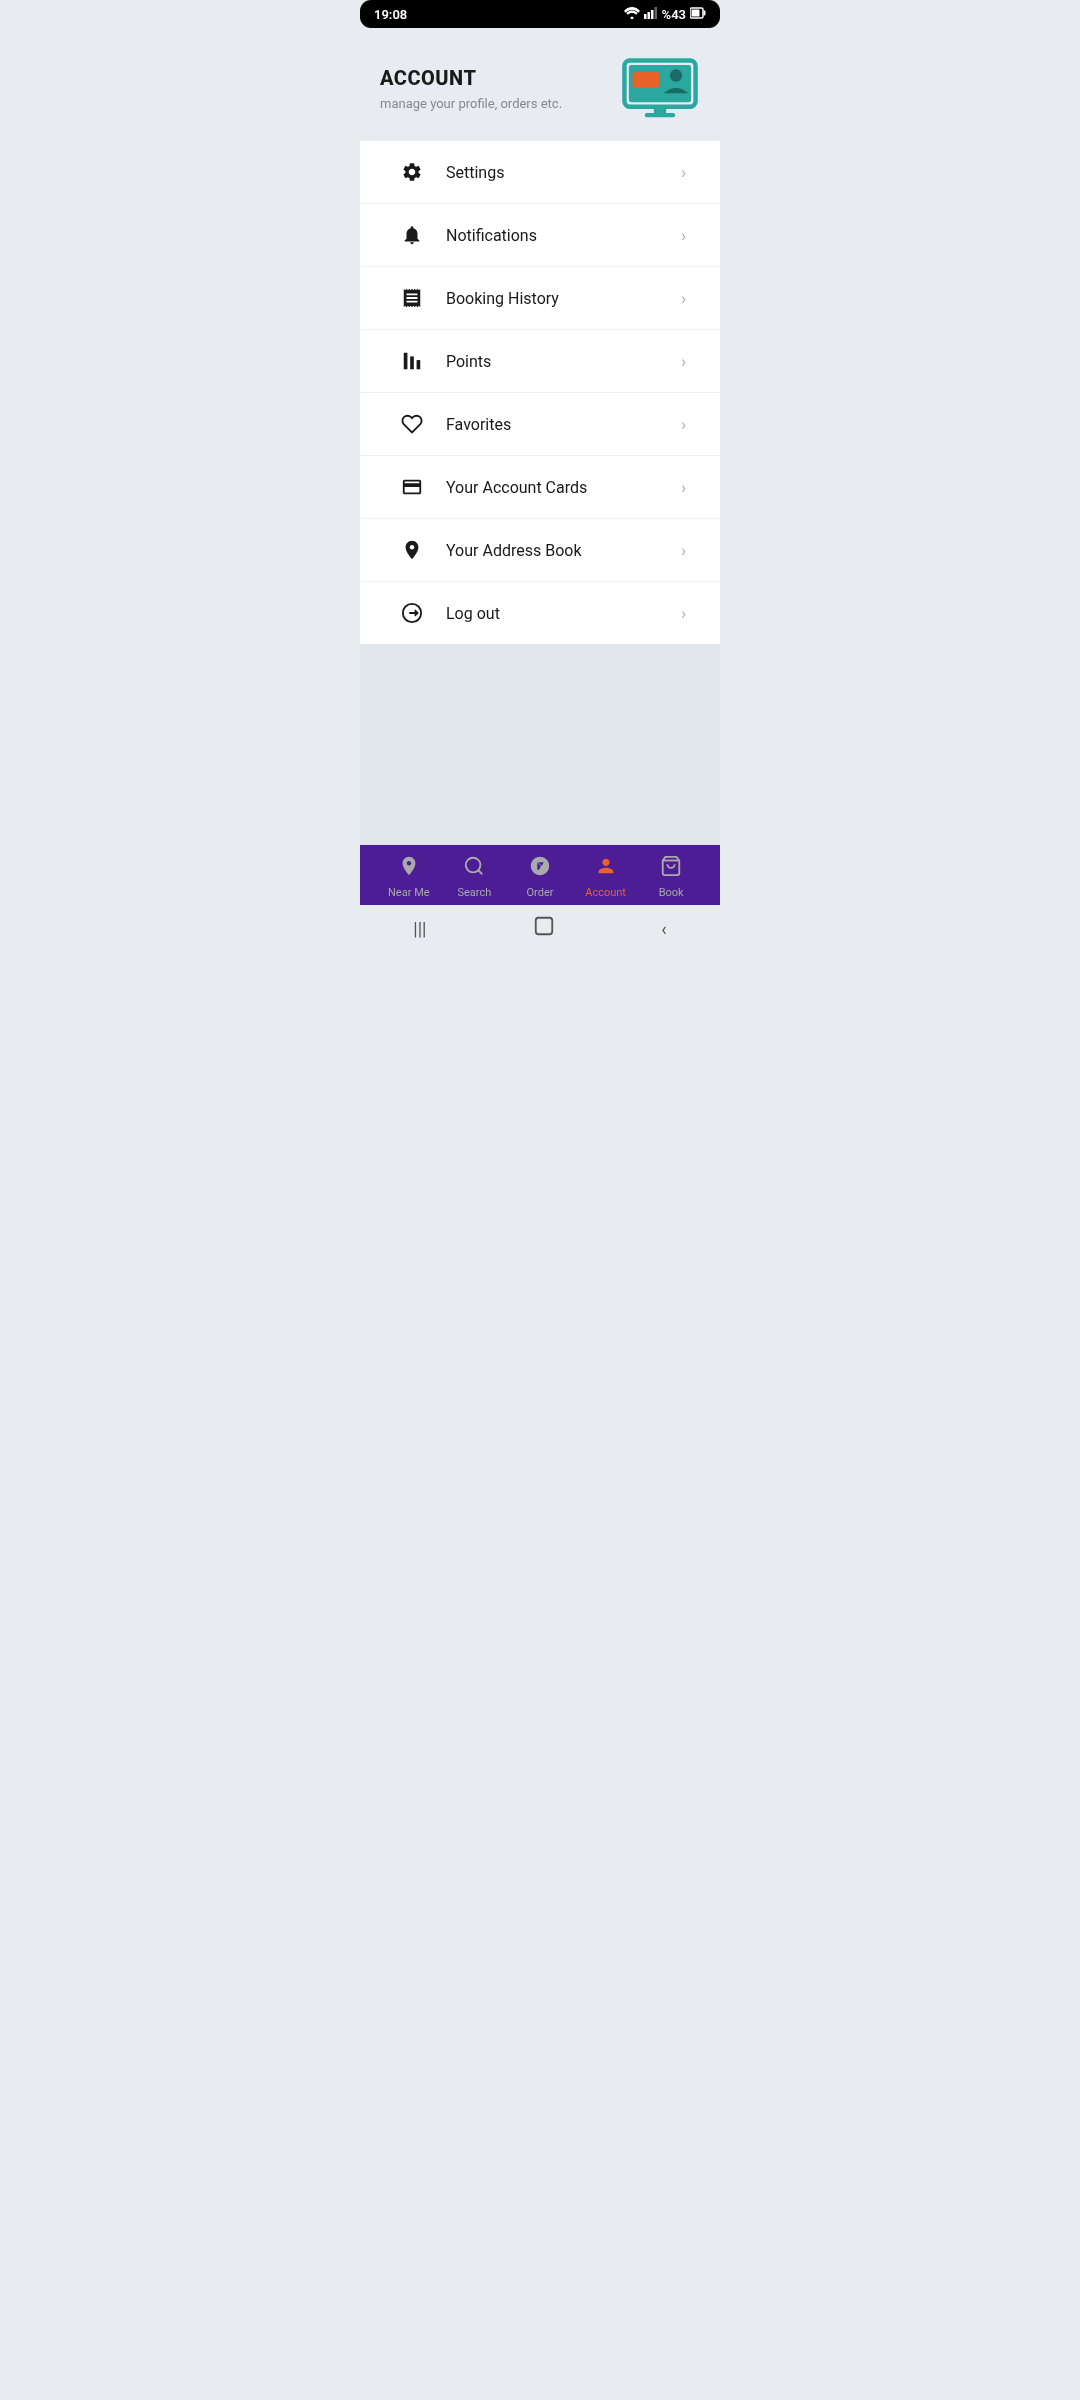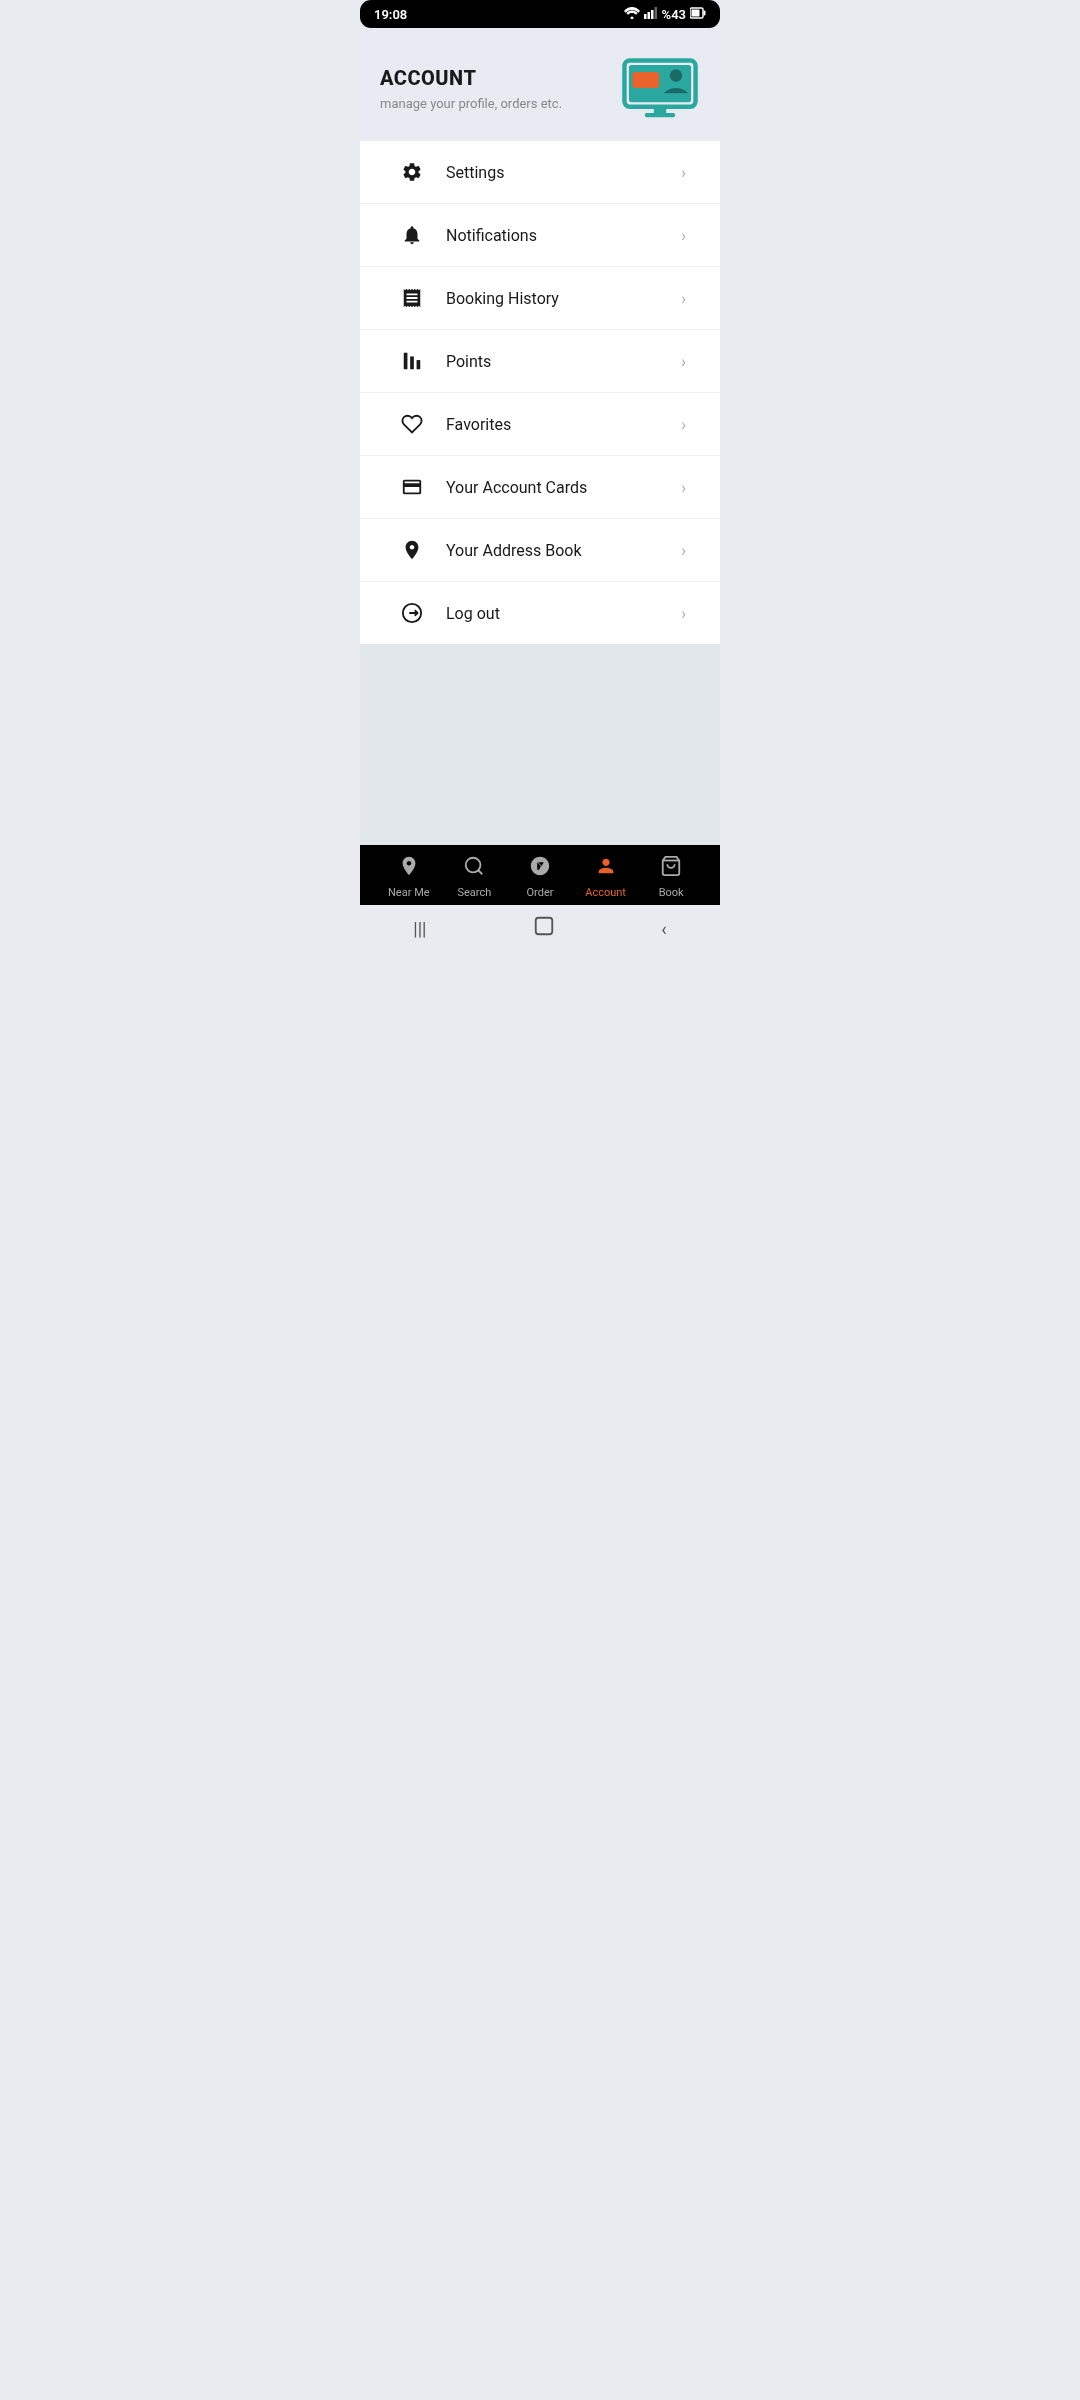--- a/index.html
+++ b/index.html
@@ -107,7 +107,7 @@
 
     
     .bottom-nav {
-      background: #000000;
+      background: #4c1d95;
       display: flex;
       justify-content: space-around;
       align-items: center;

